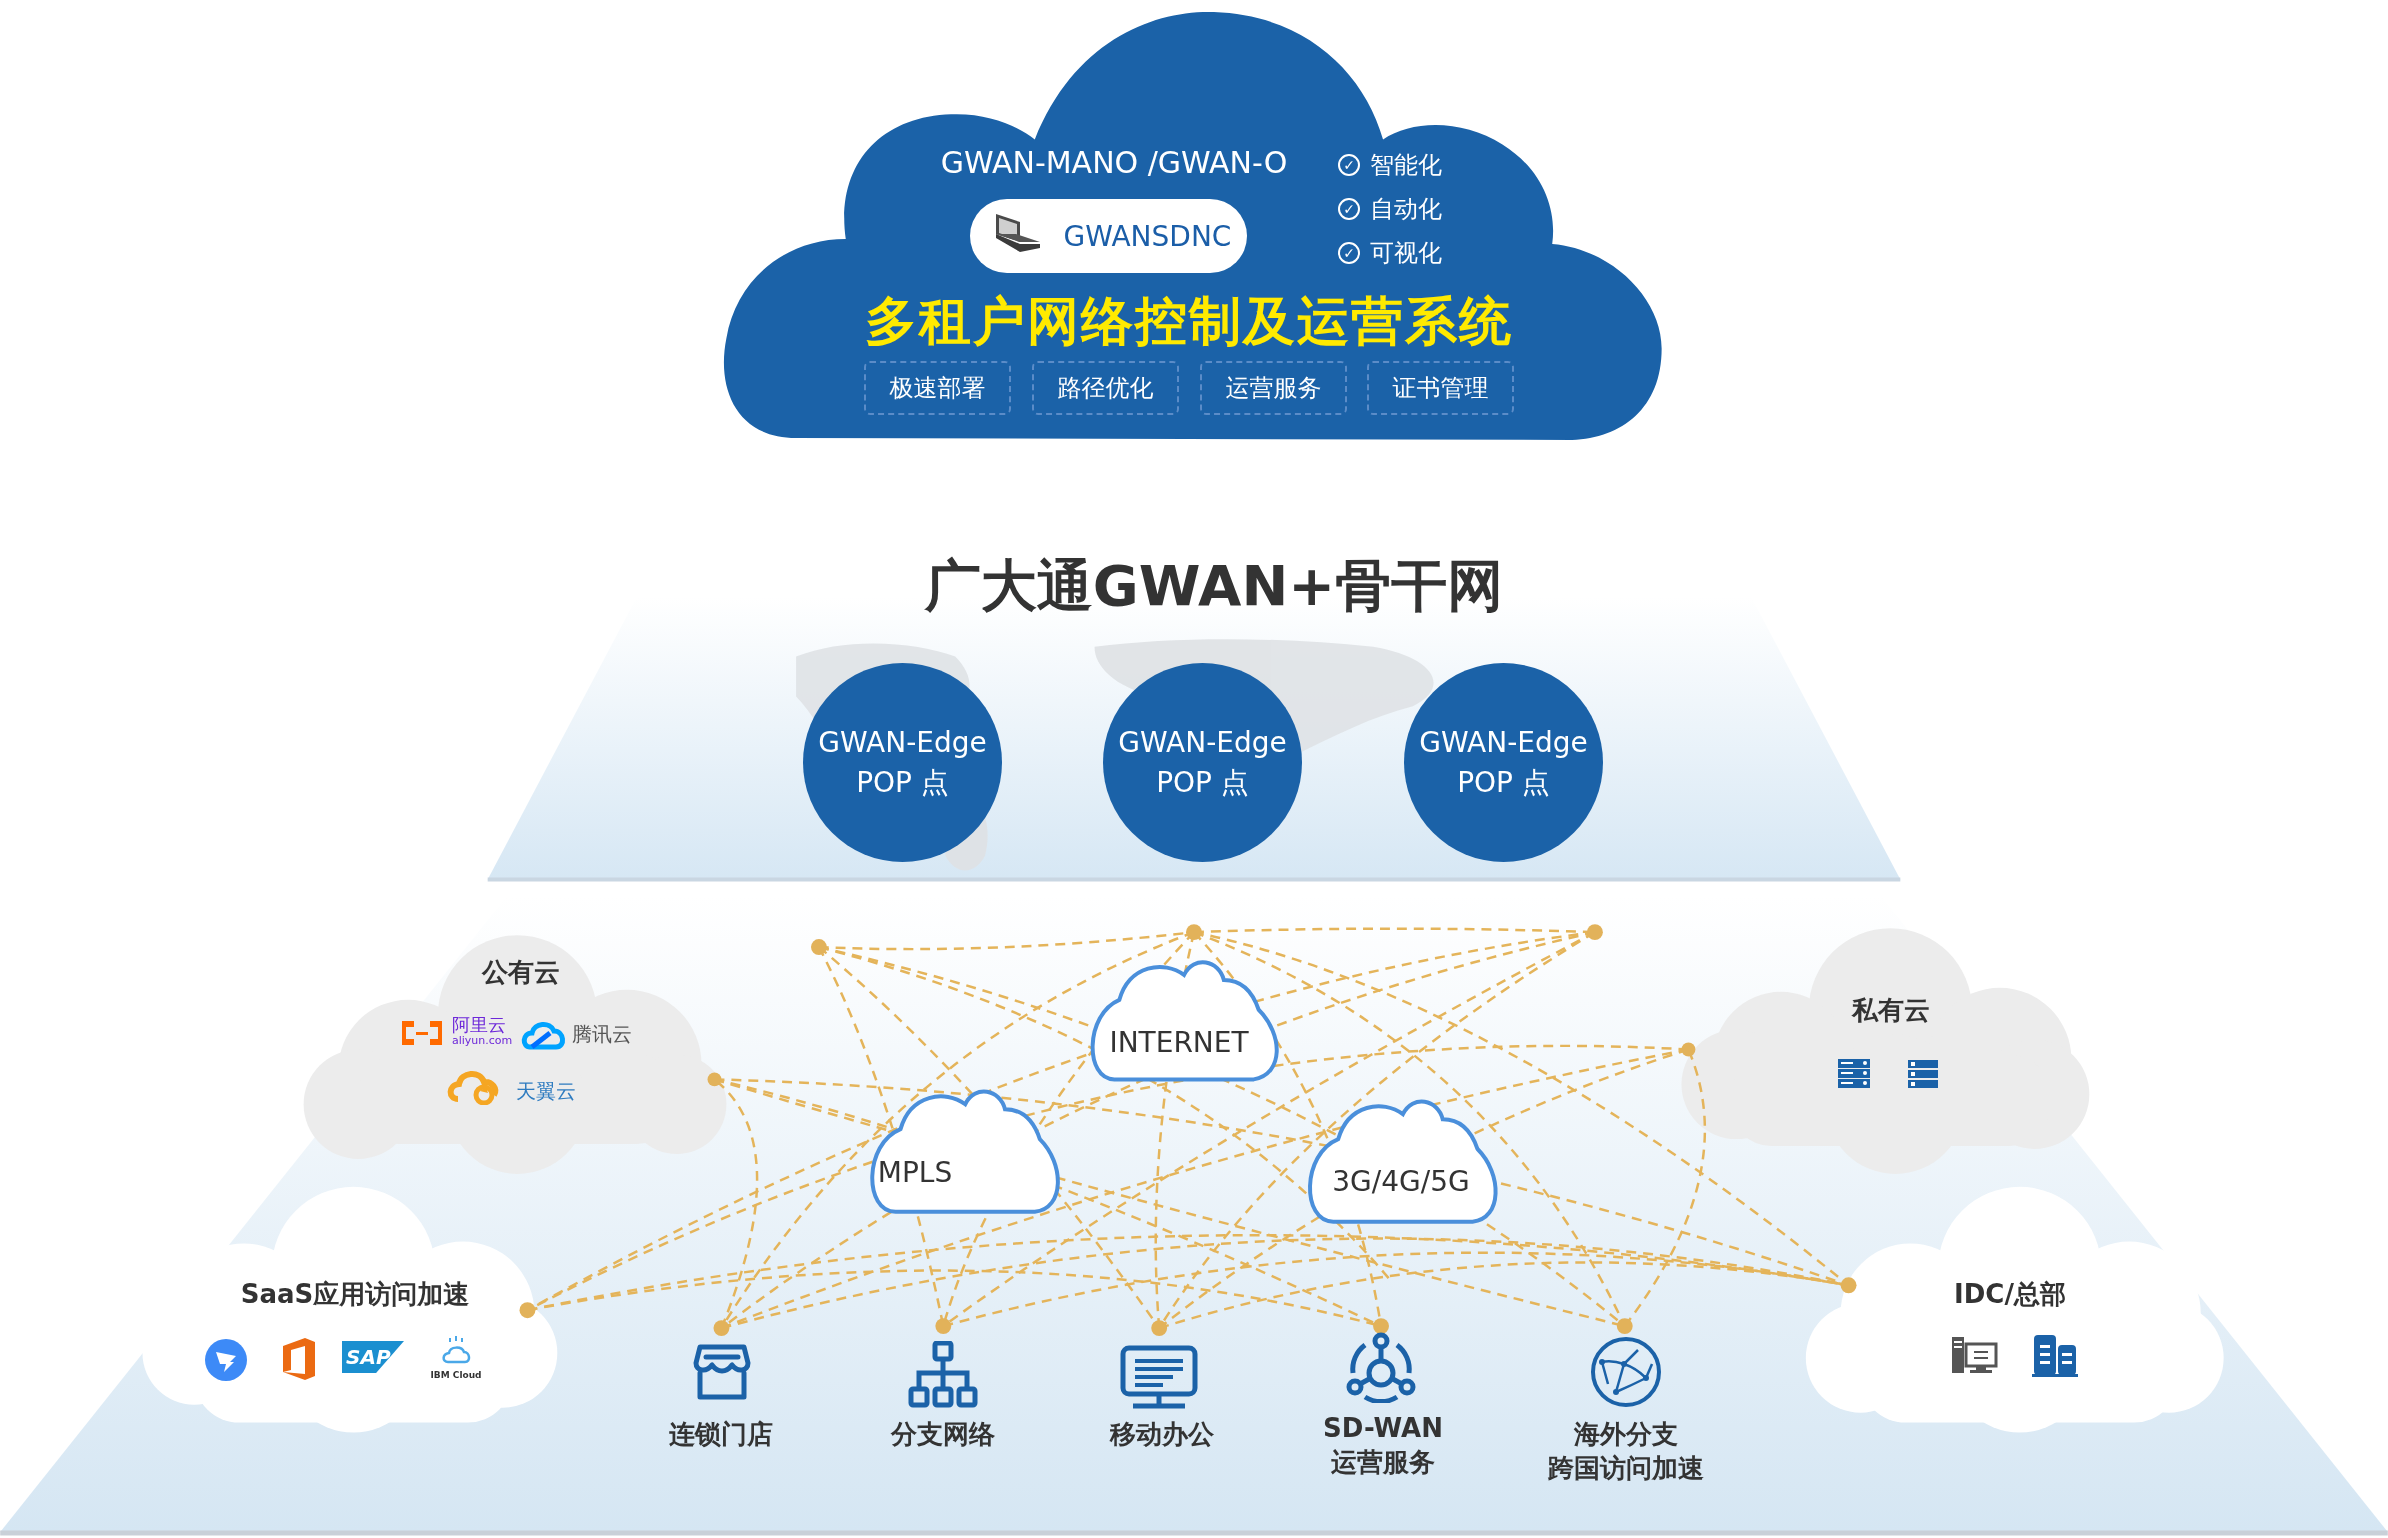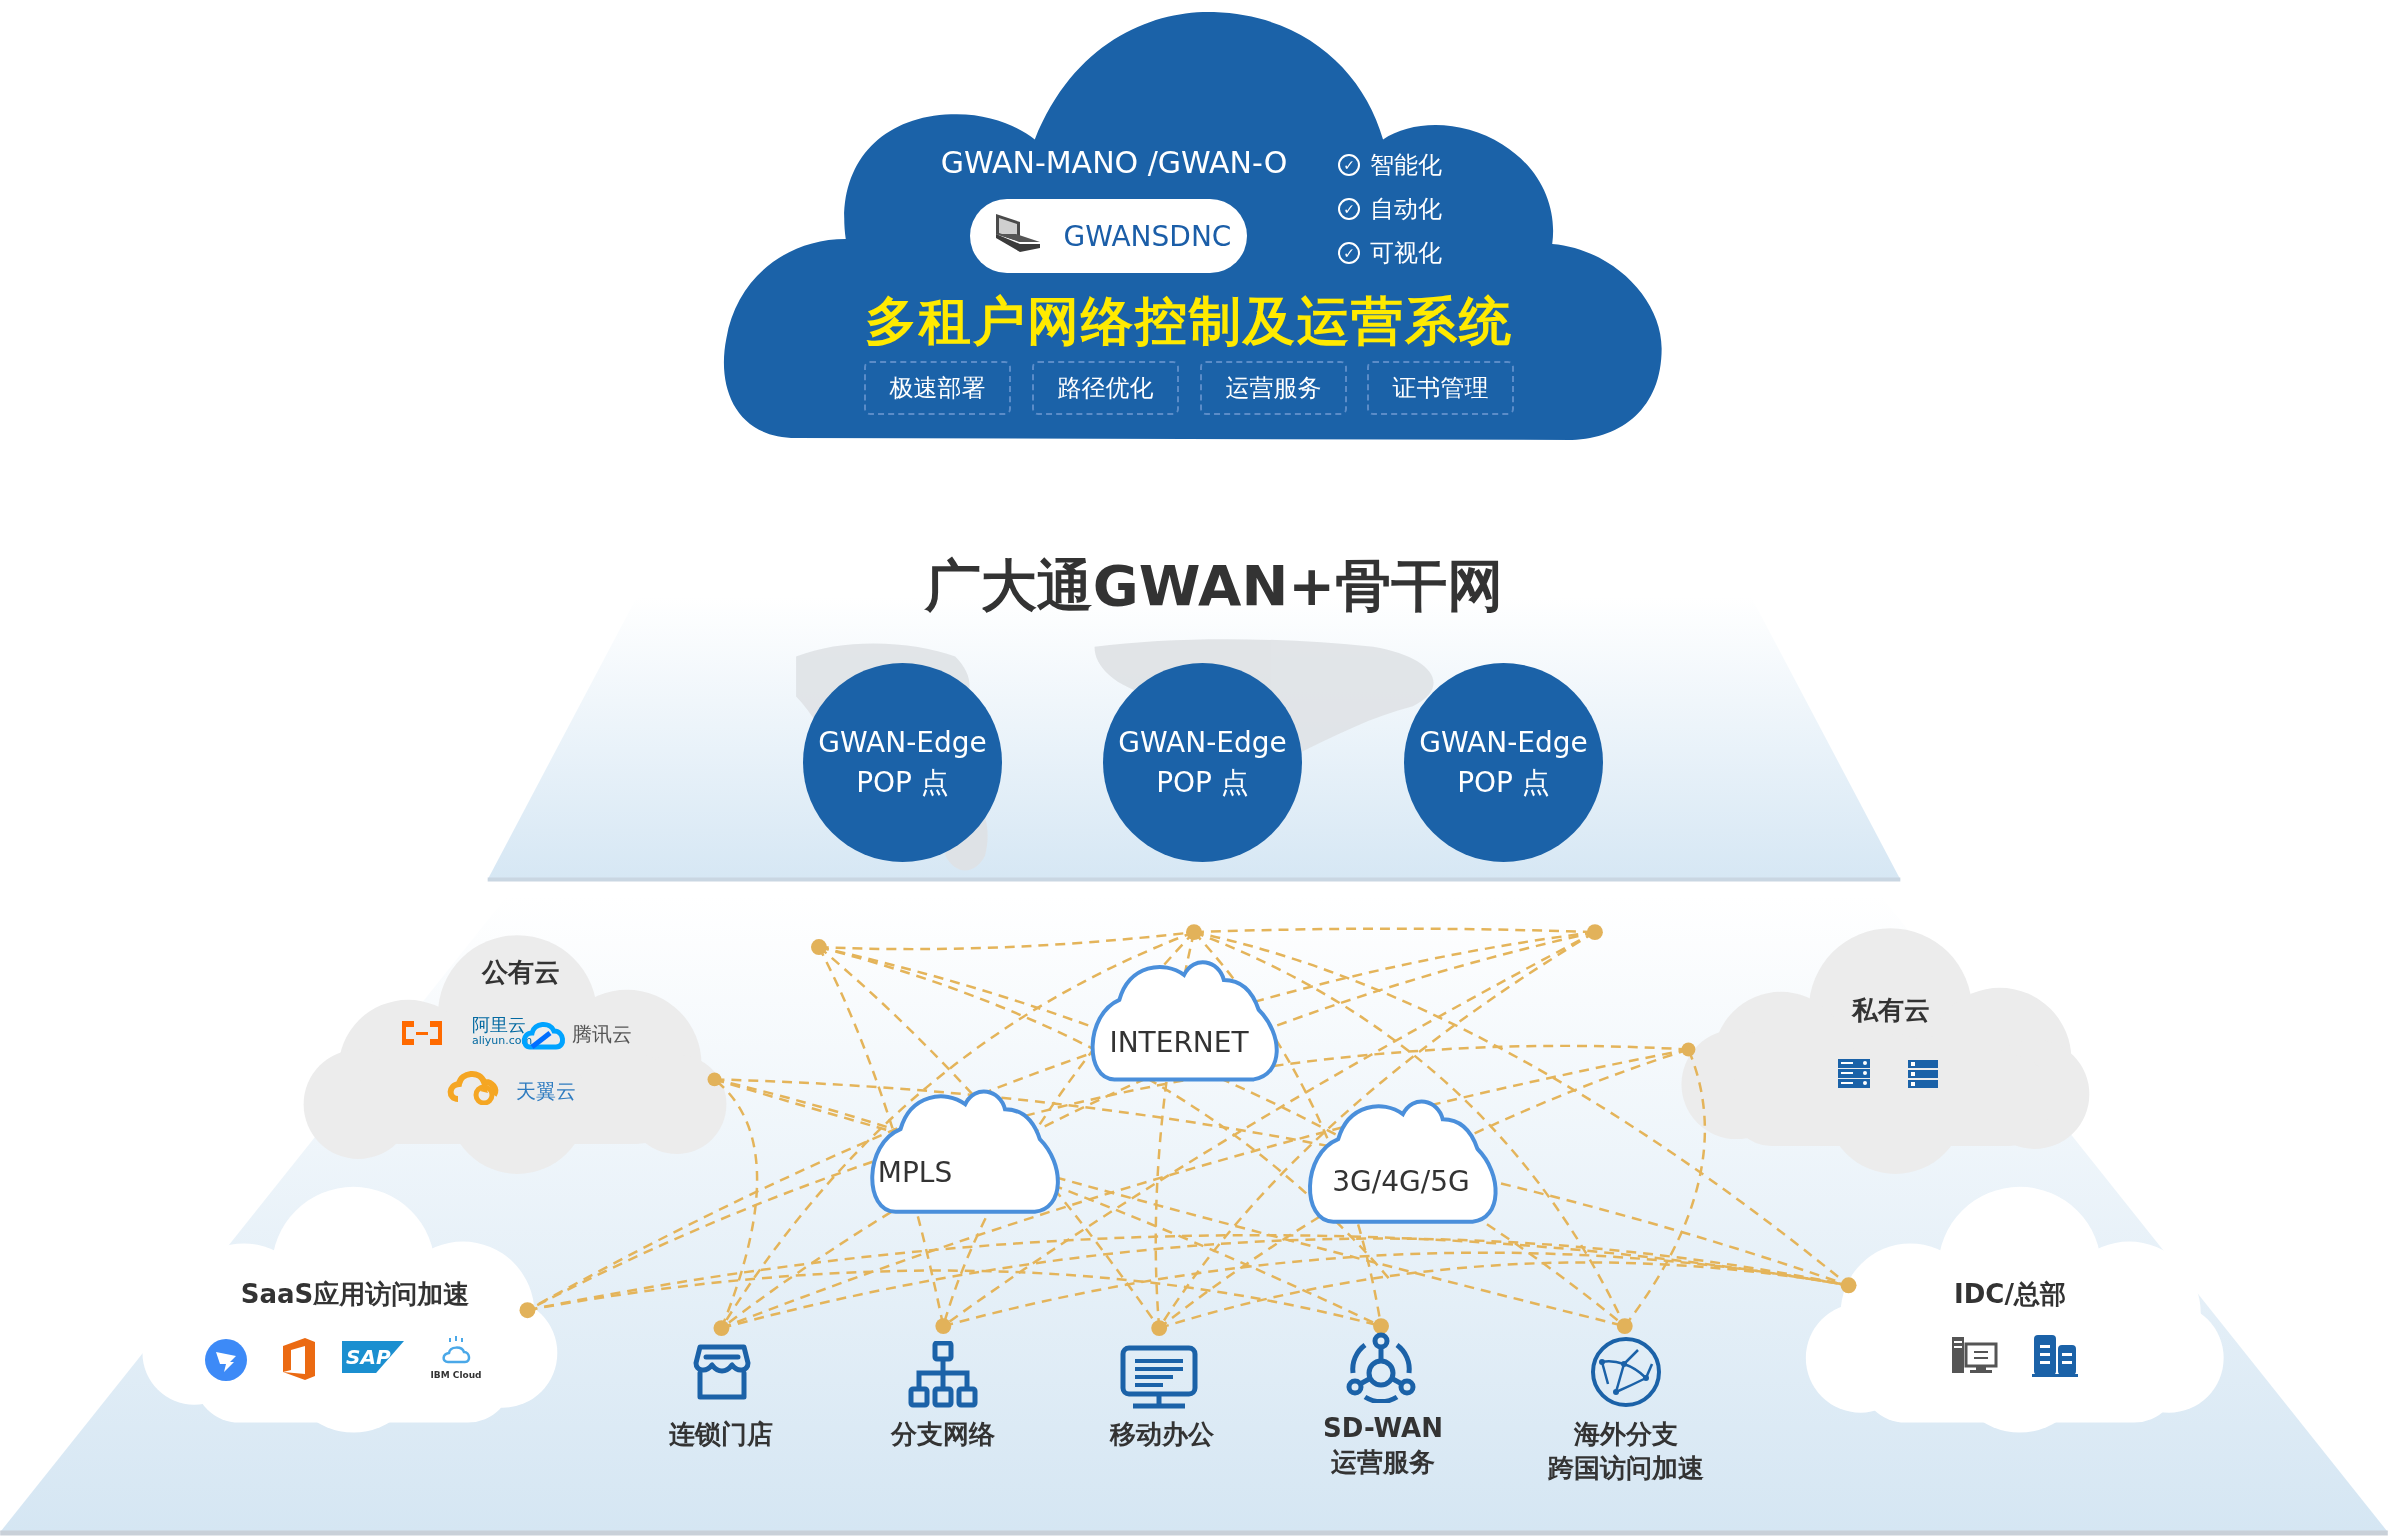--- a/index.html
+++ b/index.html
@@ -203,7 +203,7 @@
     <path d="M4,4 h12 v6 h-8 v12 h8 v6 h-12 z M44,4 h-12 v6 h8 v12 h-8 v6 h12 z" fill="#ff6a00"></path>
     <rect x="18" y="15" width="12" height="3" fill="#ff6a00"></rect>
   </svg>
-  <span style="display:flex;flex-direction:column;line-height:16px;color:#0369a1;margin-left:20px;">
+  <span style="display:flex;flex-direction:column;line-height:16px;color:#6d28d9;">
     <span style="font-size:18px;">阿里云</span>
     <span style="font-size:11px;">aliyun.com</span>
   </span>

